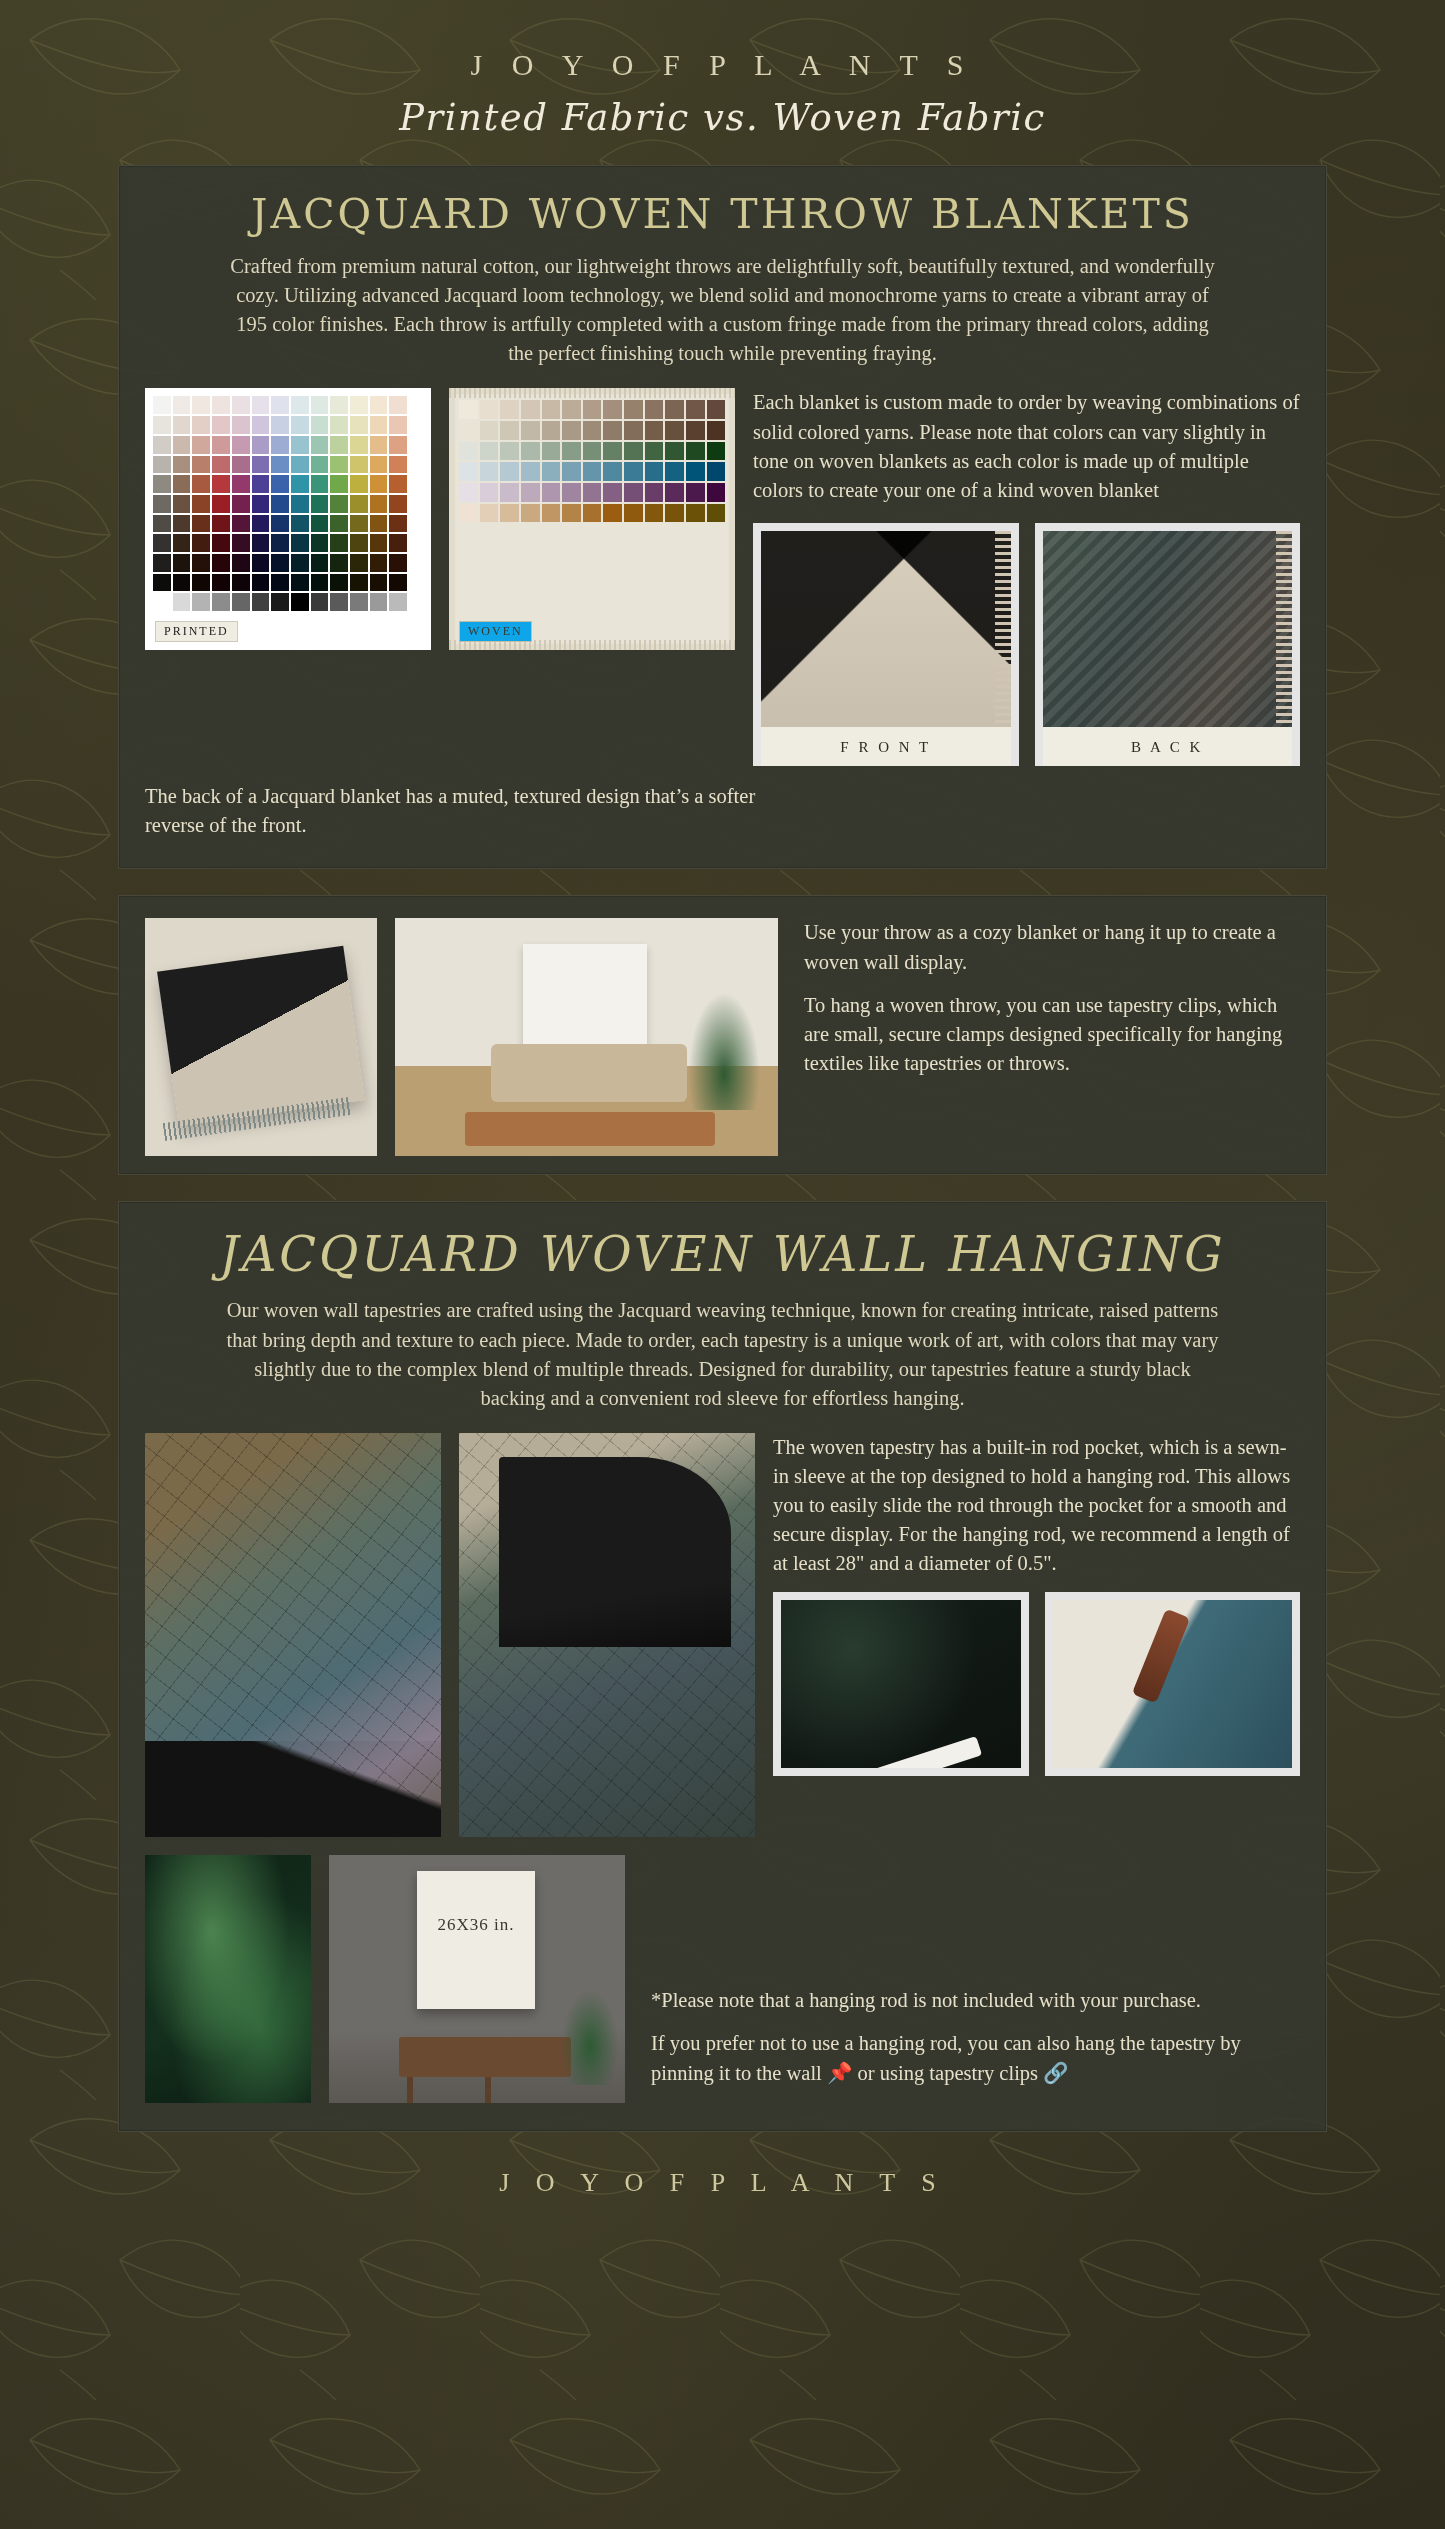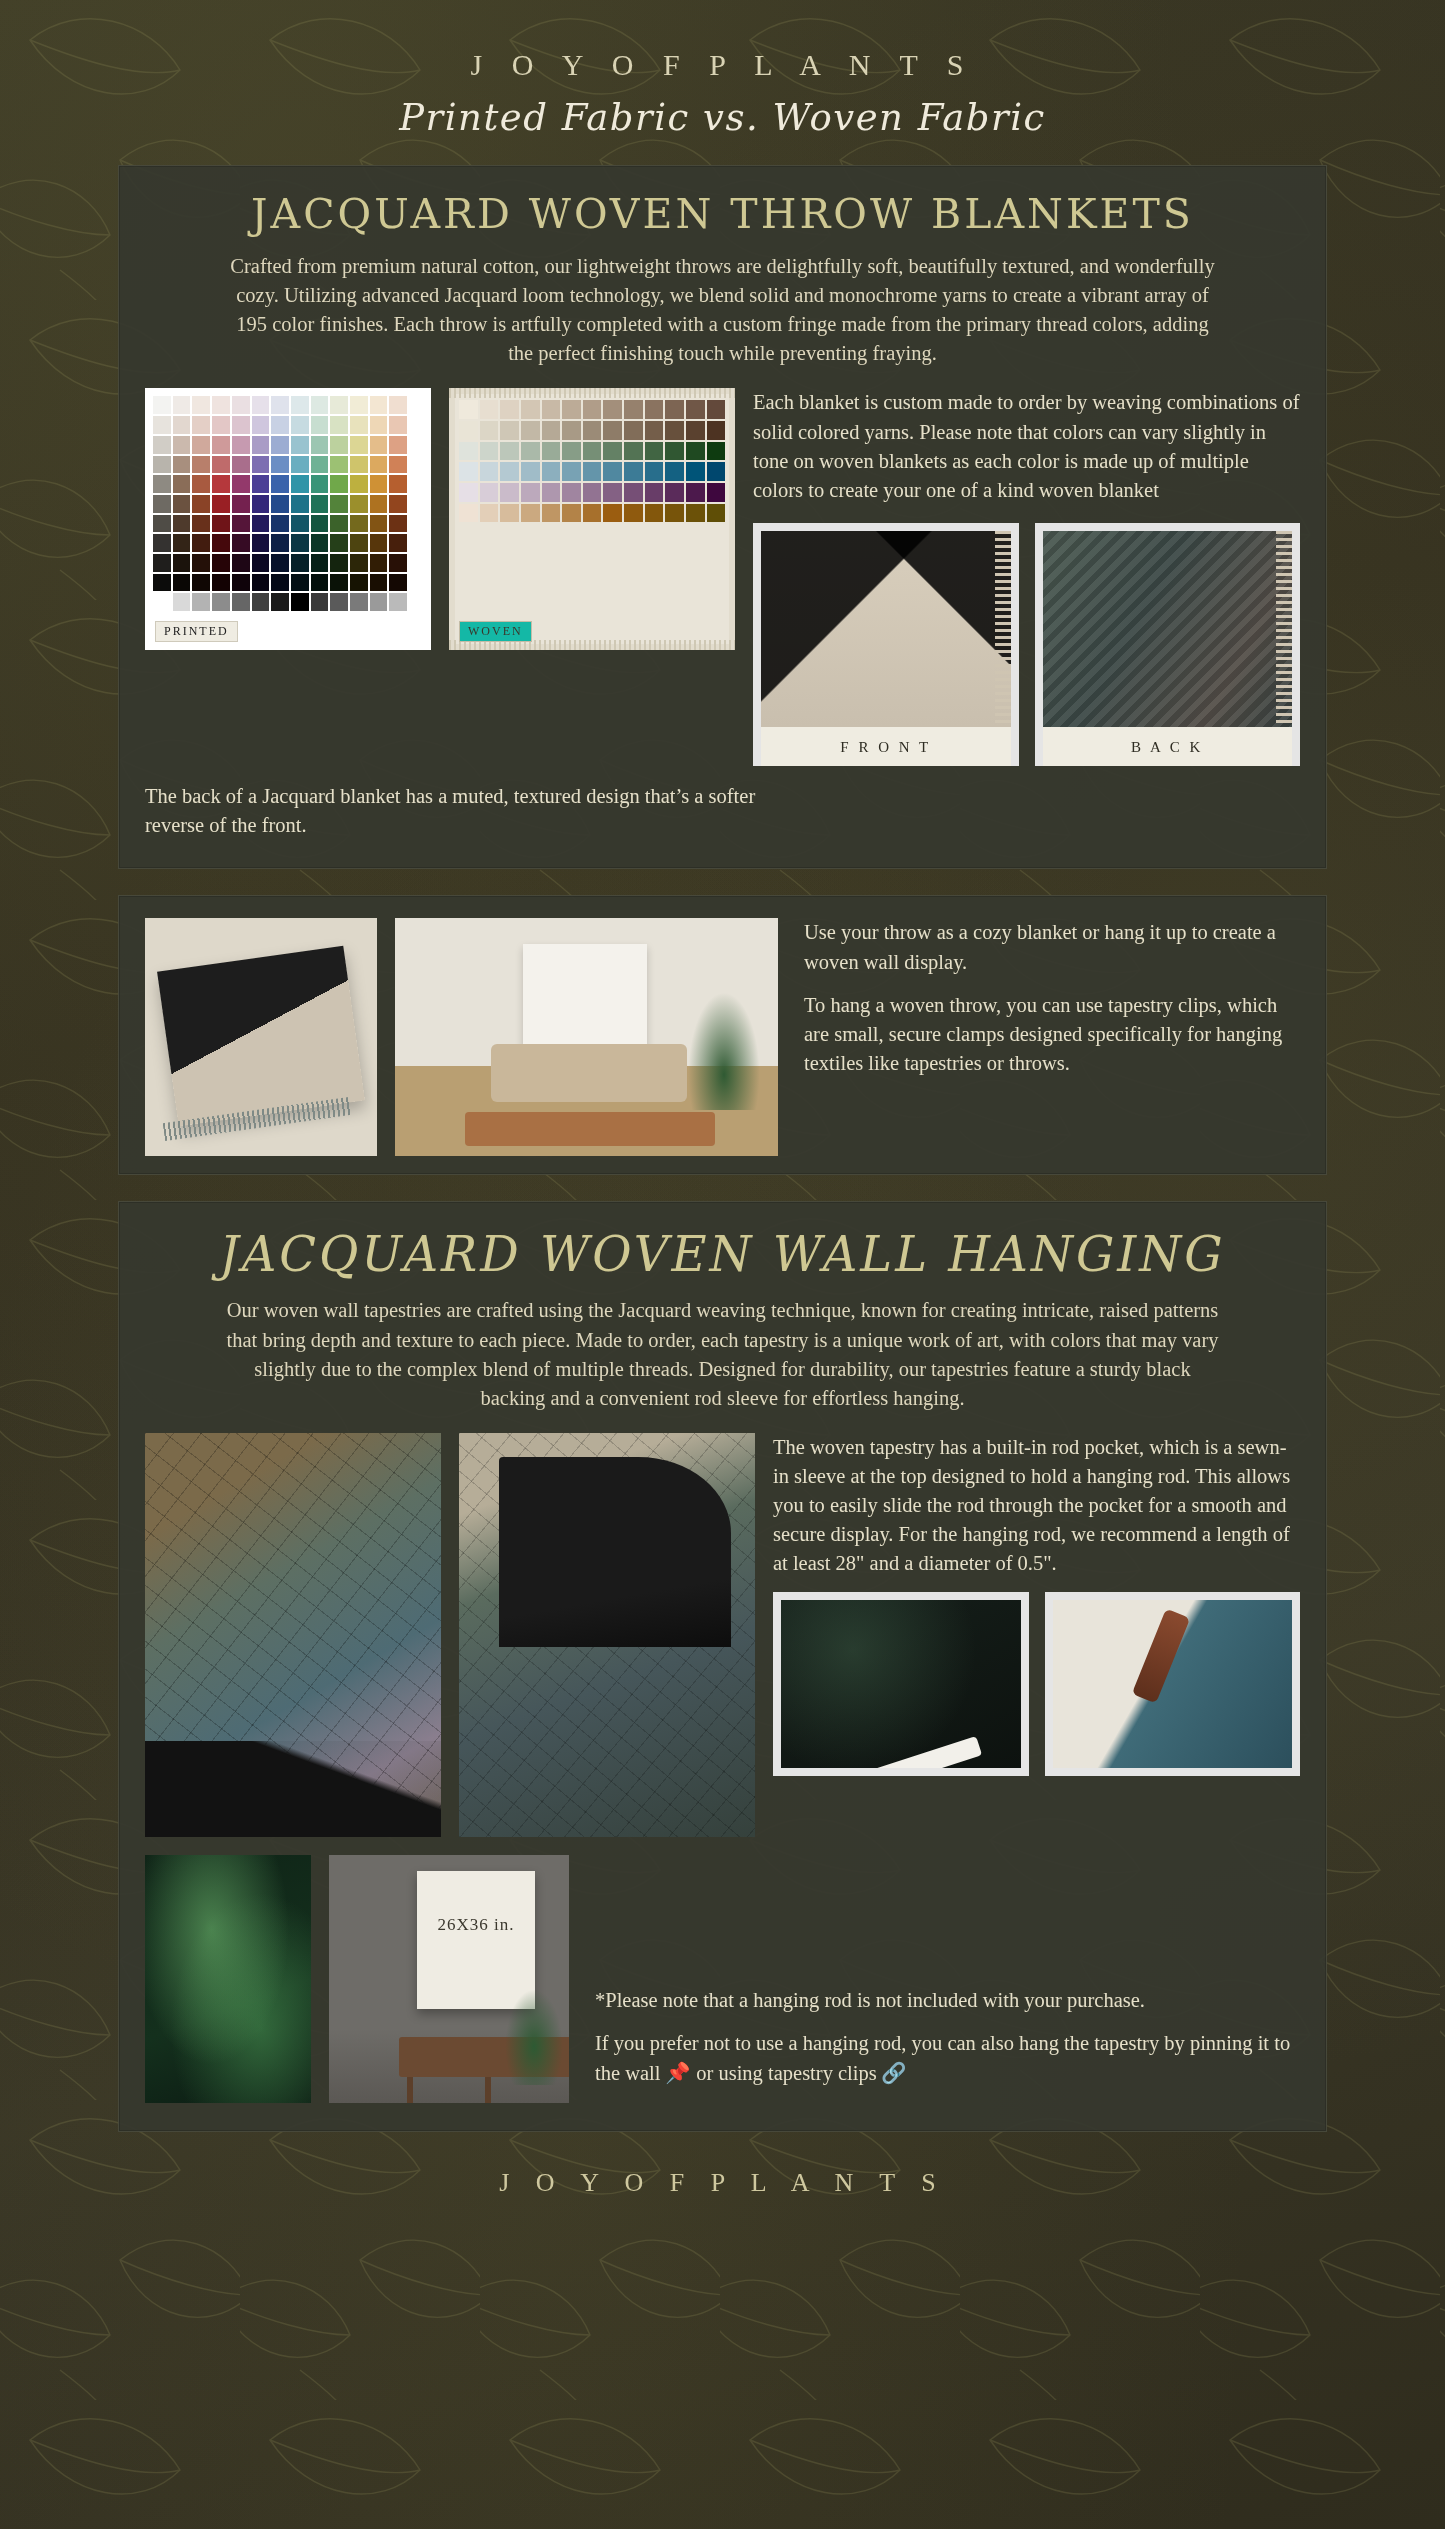--- a/index.html
+++ b/index.html
@@ -132,7 +132,7 @@
     box-shadow: inset 0 0 0 6px #e2dccd;
   }
   .woven-chart .chart-label {
-    background: #14b8a6;
+    background: #0ea5e9;
     color: #3a362a;
     border-color: #c4bca6;
   }

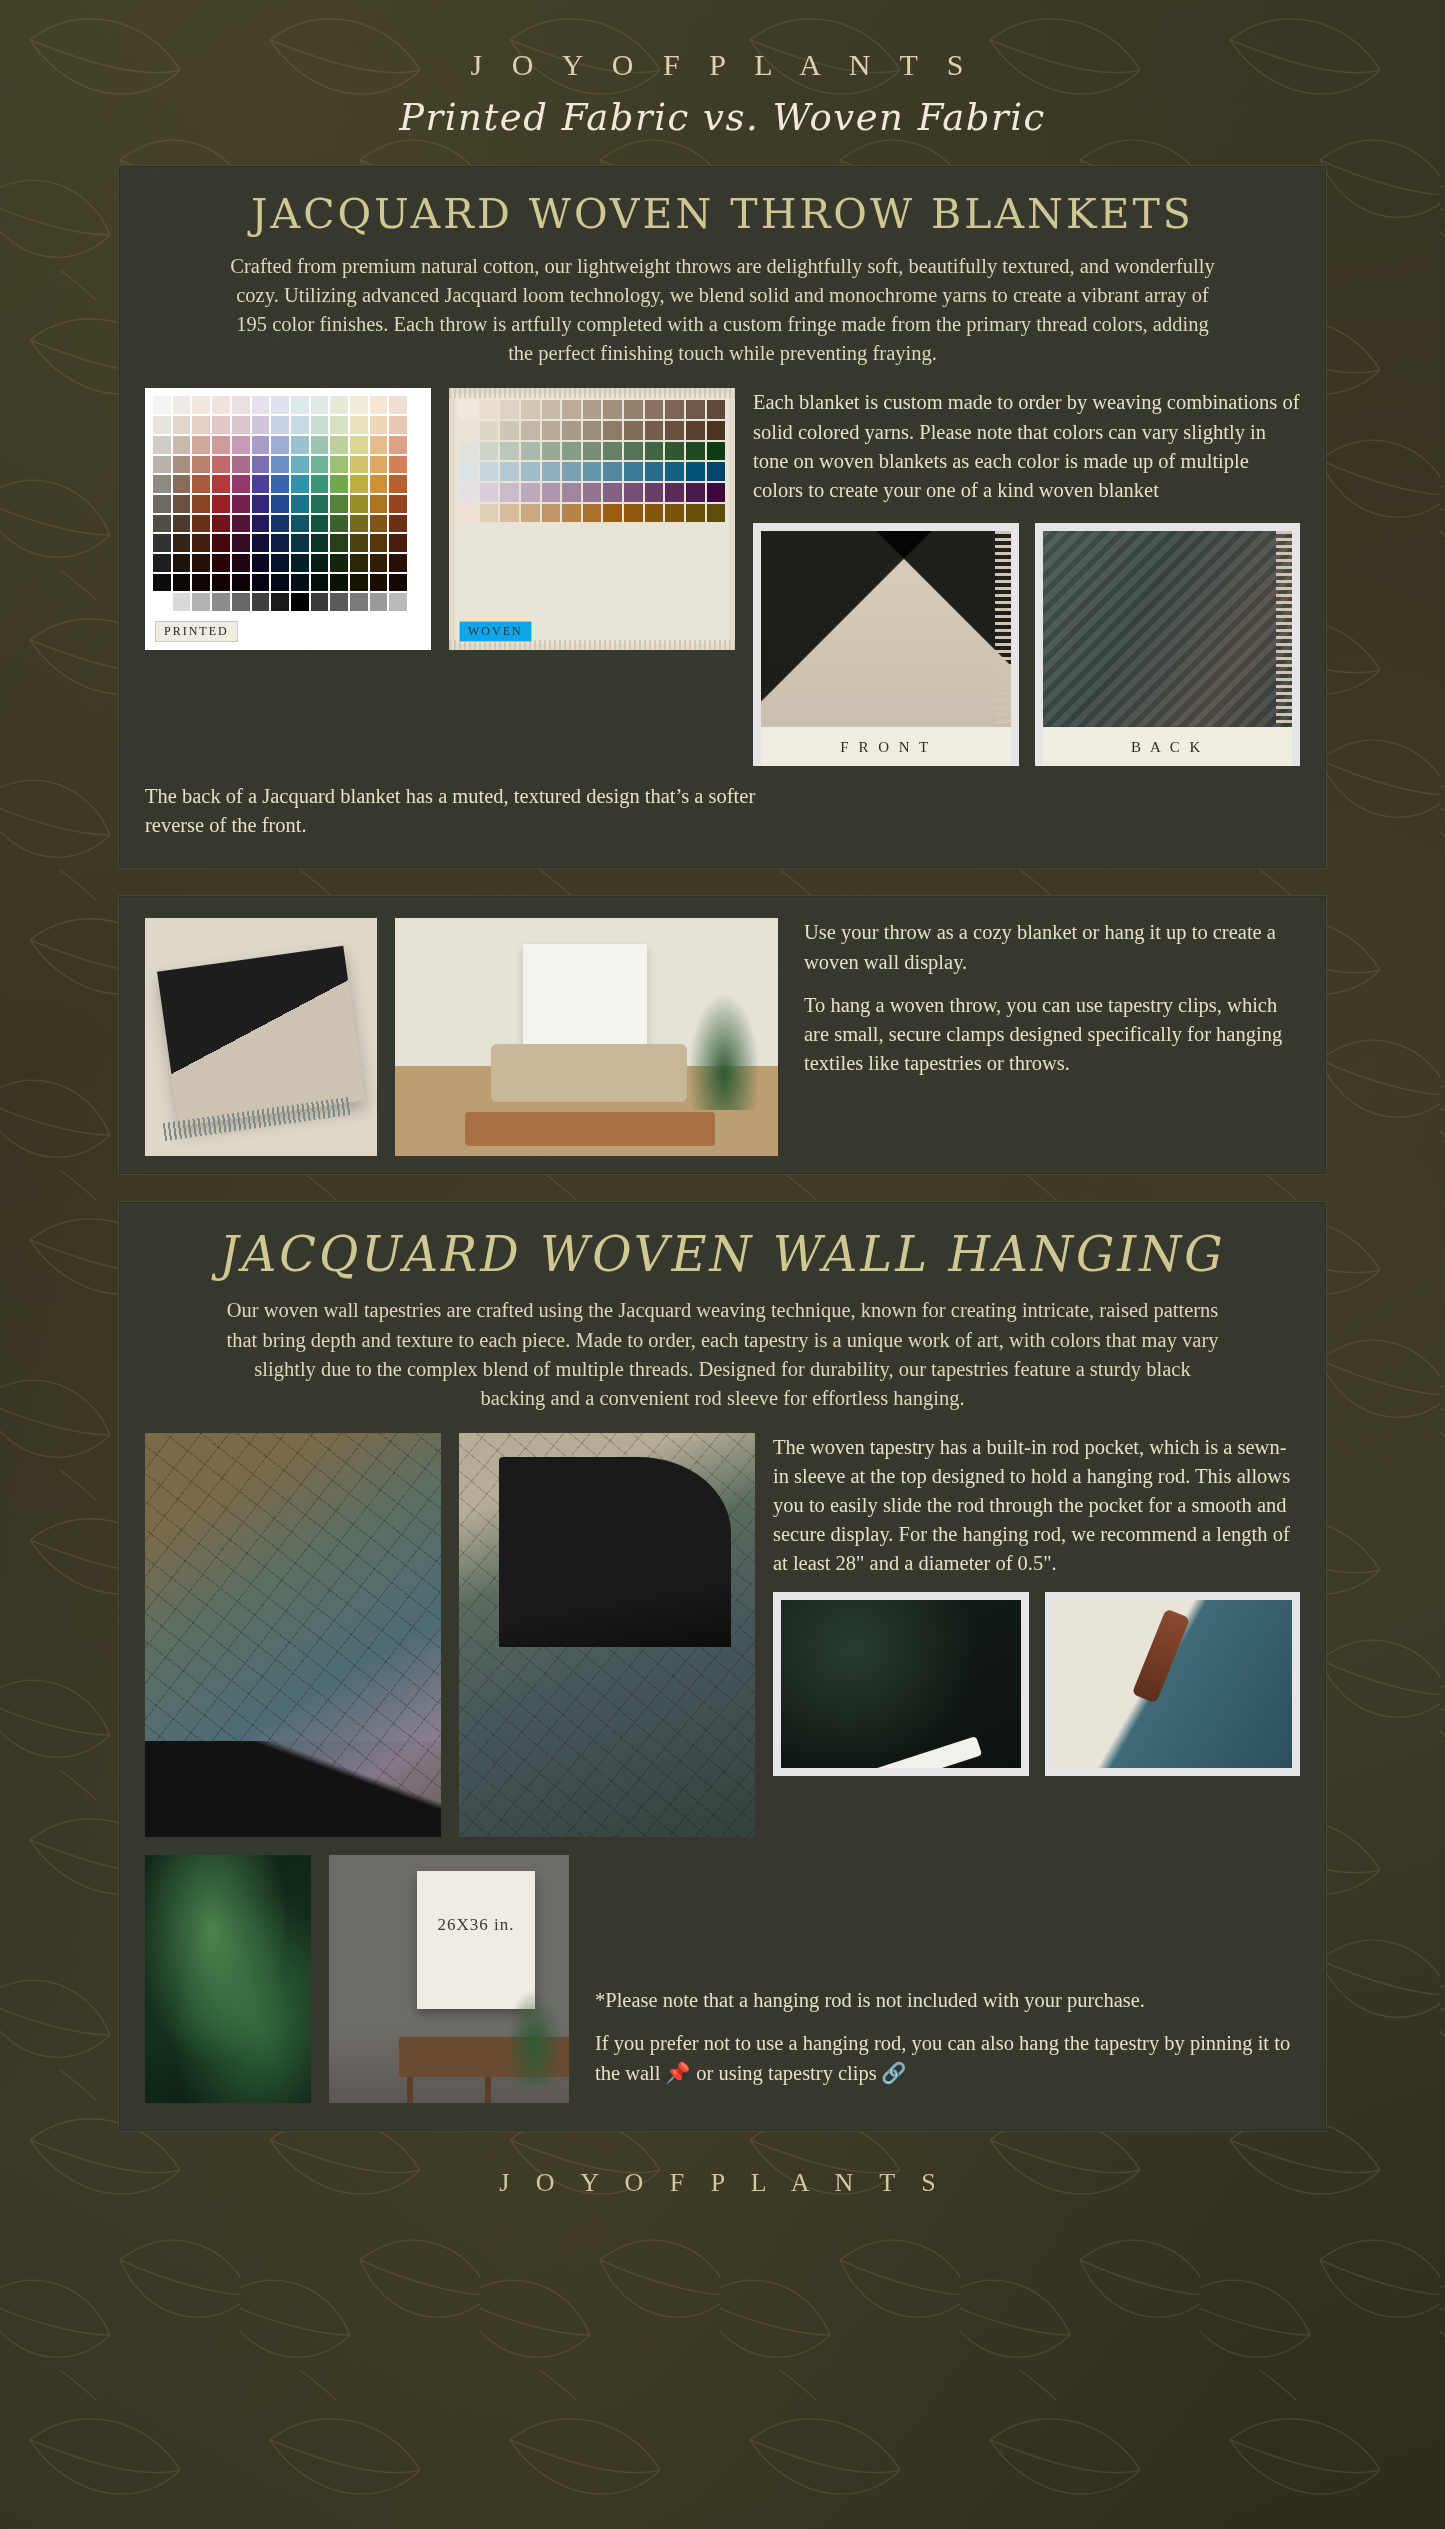--- a/index.html
+++ b/index.html
@@ -316,7 +316,7 @@
       linear-gradient(160deg, #0f2417, #14301d 60%, #0b1a12);
   }
   .wall-photo {
-    width: 240px; height: 248px;
+    width: 296px; height: 248px;
     background: linear-gradient(180deg, #6e6c68 0 70%, #5b5854 100%);
     position: relative;
   }

